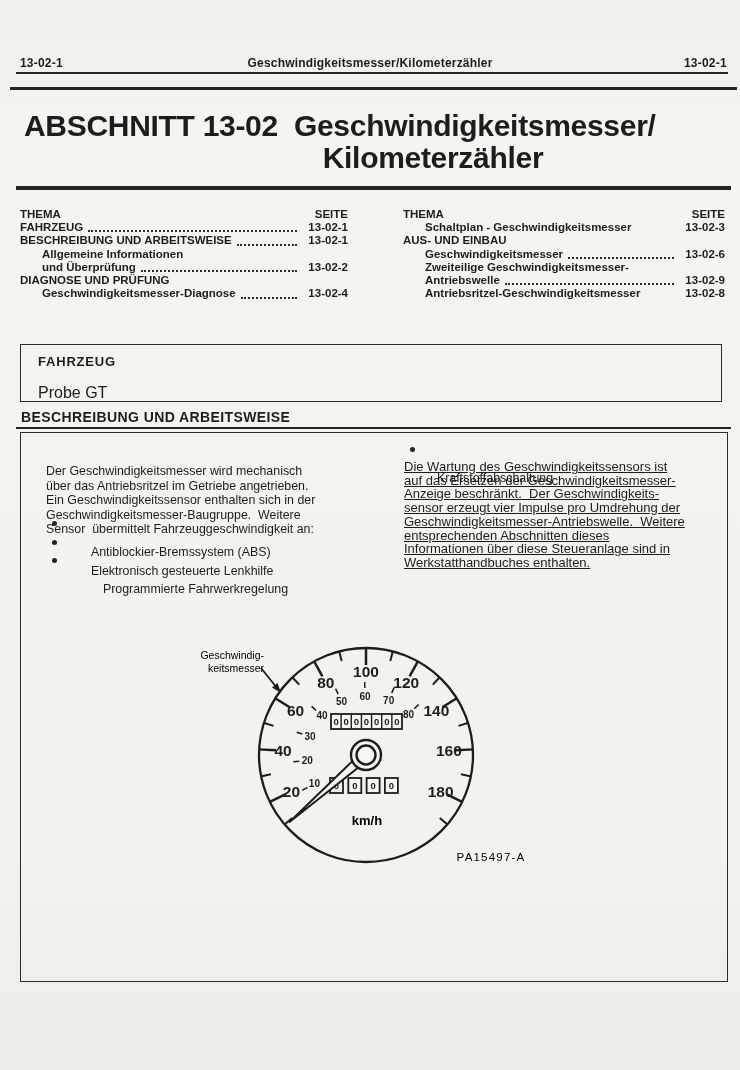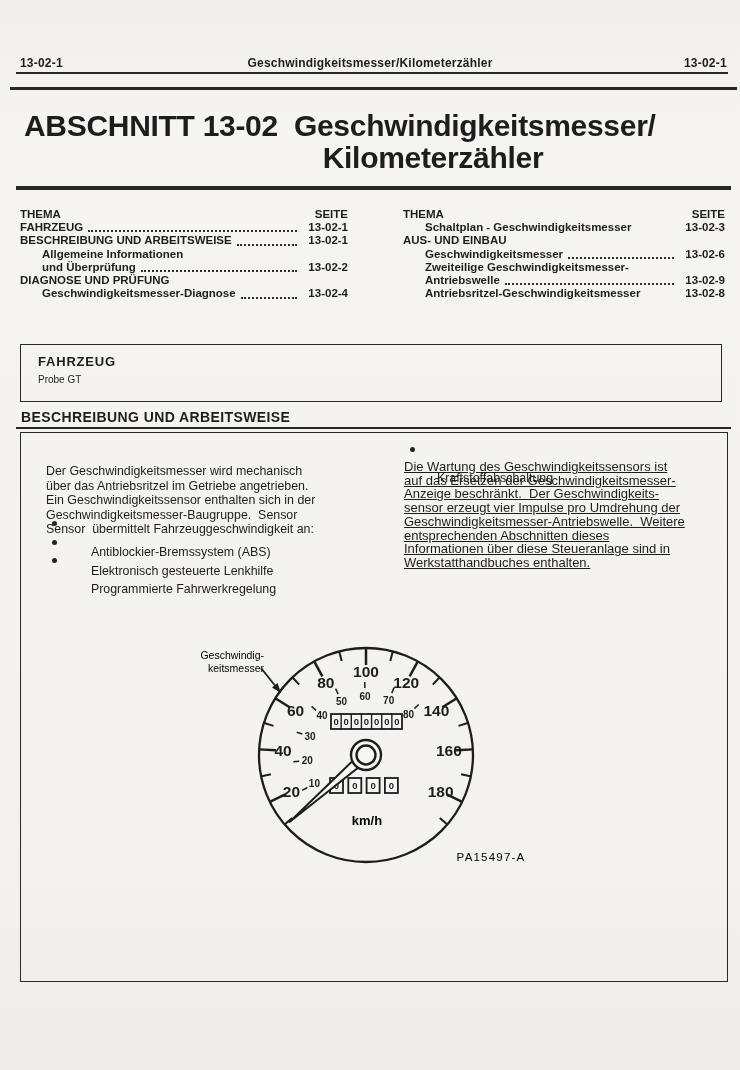--- a/index.html
+++ b/index.html
@@ -27,7 +27,7 @@
   
   .box{position:absolute;border:1.6px solid #2a2a2a;}
   .veh-label{font-size:13px;font-weight:bold;letter-spacing:.8px;}
-  .veh-value{font-size:10px;margin-top:5px;}
+  .veh-value{font-size:16px;margin-top:15px;}
   .sec-head{font-size:14px;font-weight:bold;letter-spacing:.4px;}
   
   .bline{font-size:12.4px;line-height:14.6px;white-space:pre;}

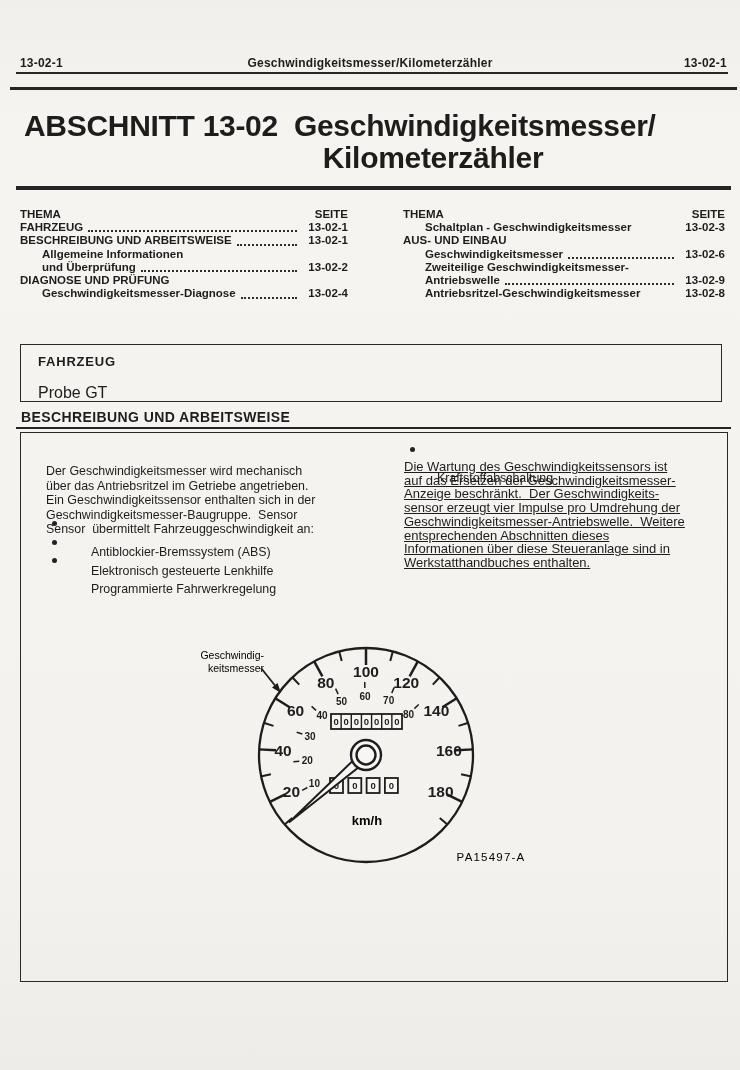--- a/index.html
+++ b/index.html
@@ -115,7 +115,7 @@
   <div class="bline">Der Geschwindigkeitsmesser wird mechanisch</div>
   <div class="bline">über das Antriebsritzel im Getriebe angetrieben.</div>
   <div class="bline">Ein Geschwindigkeitssensor enthalten sich in der</div>
-  <div class="bline">Geschwindigkeitsmesser-Baugruppe.  Sensor</div>
+  <div class="bline">Geschwindigkeitsmesser-Baugruppe.  Weitere</div>
   <div class="bline">Sensor  übermittelt Fahrzeuggeschwindigkeit an:</div>
 </div>
 

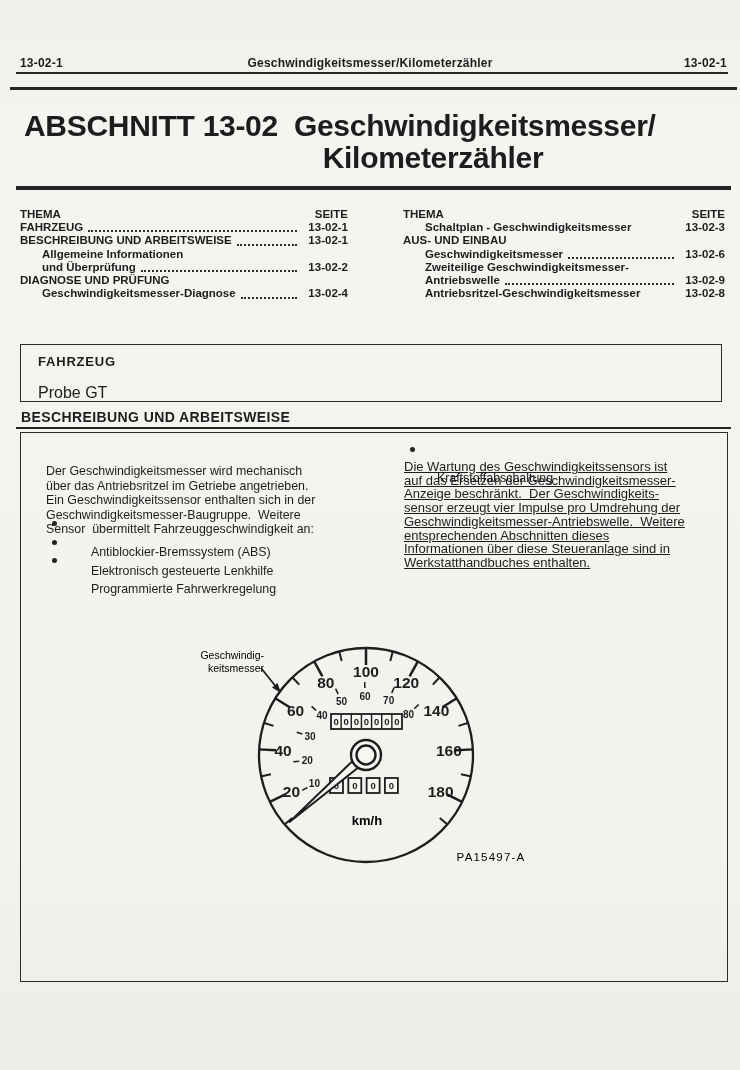--- a/index.html
+++ b/index.html
@@ -129,7 +129,7 @@
 </div>
 <div class="bullet-row" style="left:46px;top:554px;">
   <span class="dot"></span>
-  <span class="bullet-text" style="margin-left:38px;">Programmierte Fahrwerkregelung</span>
+  <span class="bullet-text" style="margin-left:50px;">Programmierte Fahrwerkregelung</span>
 </div>
 
 <div class="bullet-row" style="left:404px;top:443px;">

